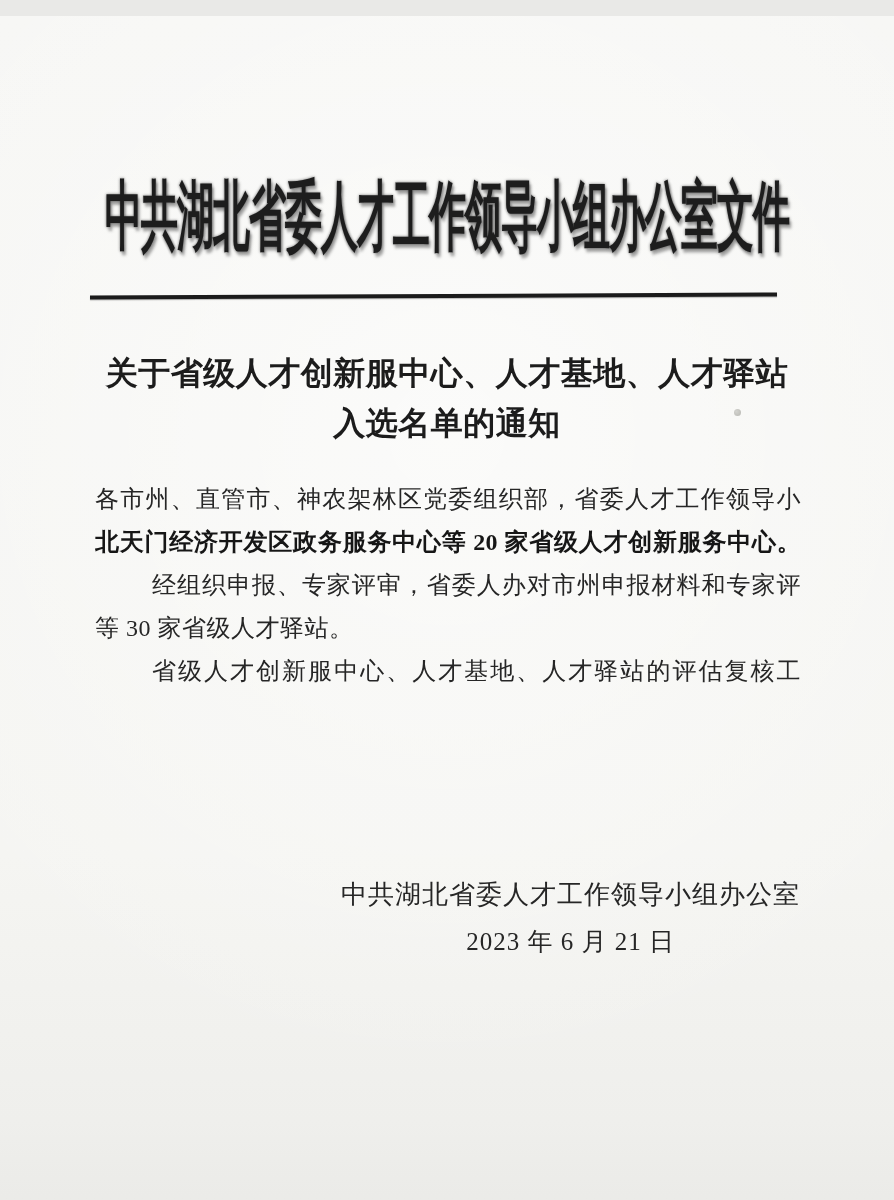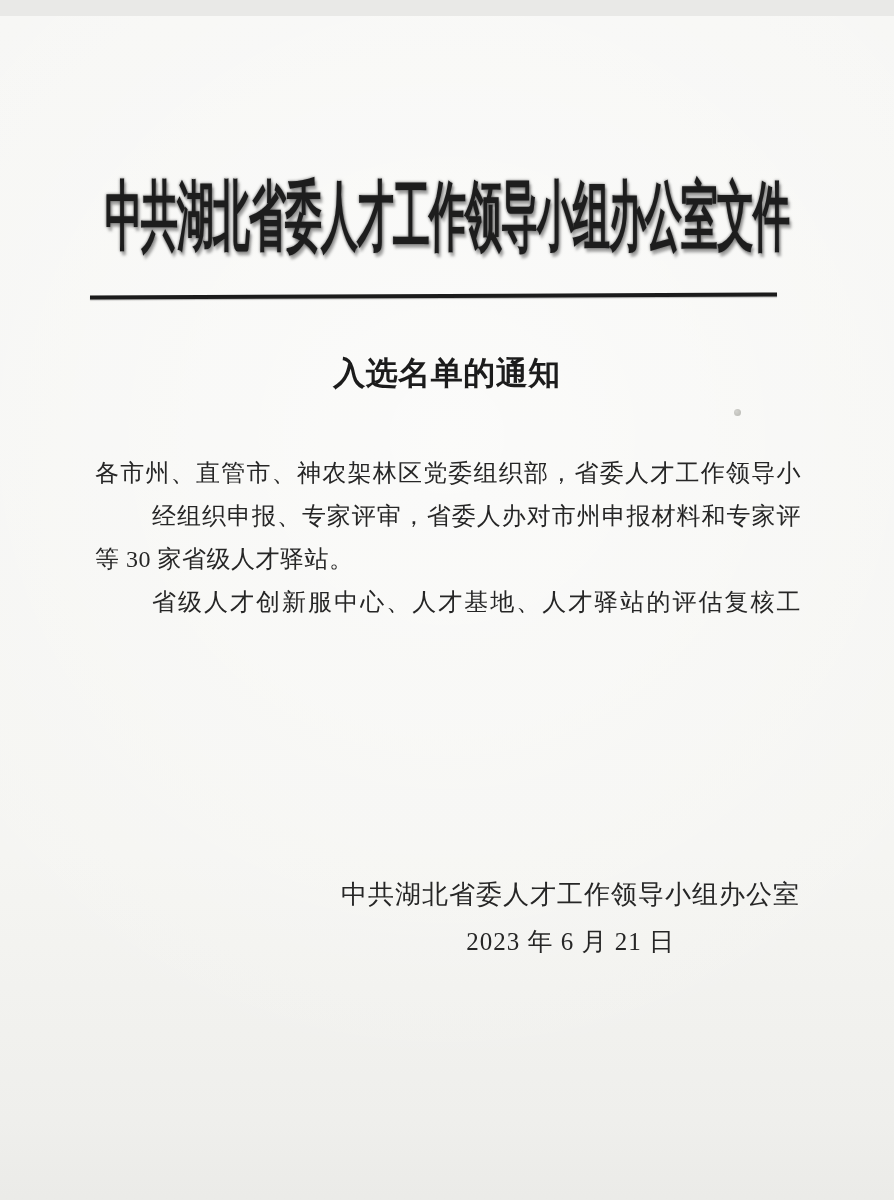--- a/index.html
+++ b/index.html
@@ -125,6 +125,7 @@
   <div class="divider"></div>
 
   <div class="doc-title">
+    <div>关于省级人才创新服中心、人才基地、人才驿站</div>
     <div>入选名单的通知</div>
   </div>
 

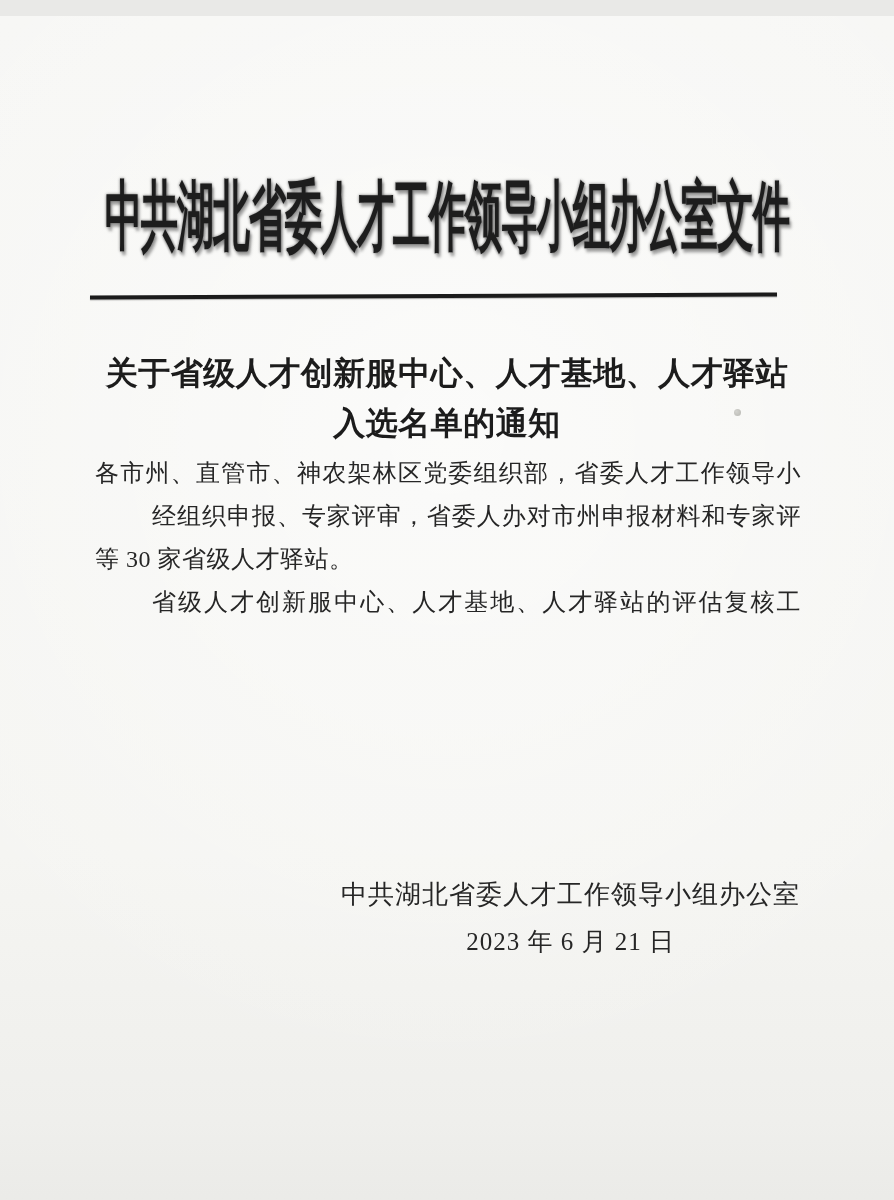--- a/index.html
+++ b/index.html
@@ -72,7 +72,7 @@
 
   .body-block {
     position: absolute;
-    top: 436px;
+    top: 462px;
     left: 95px;
     width: 706px;
     font-size: 24px;

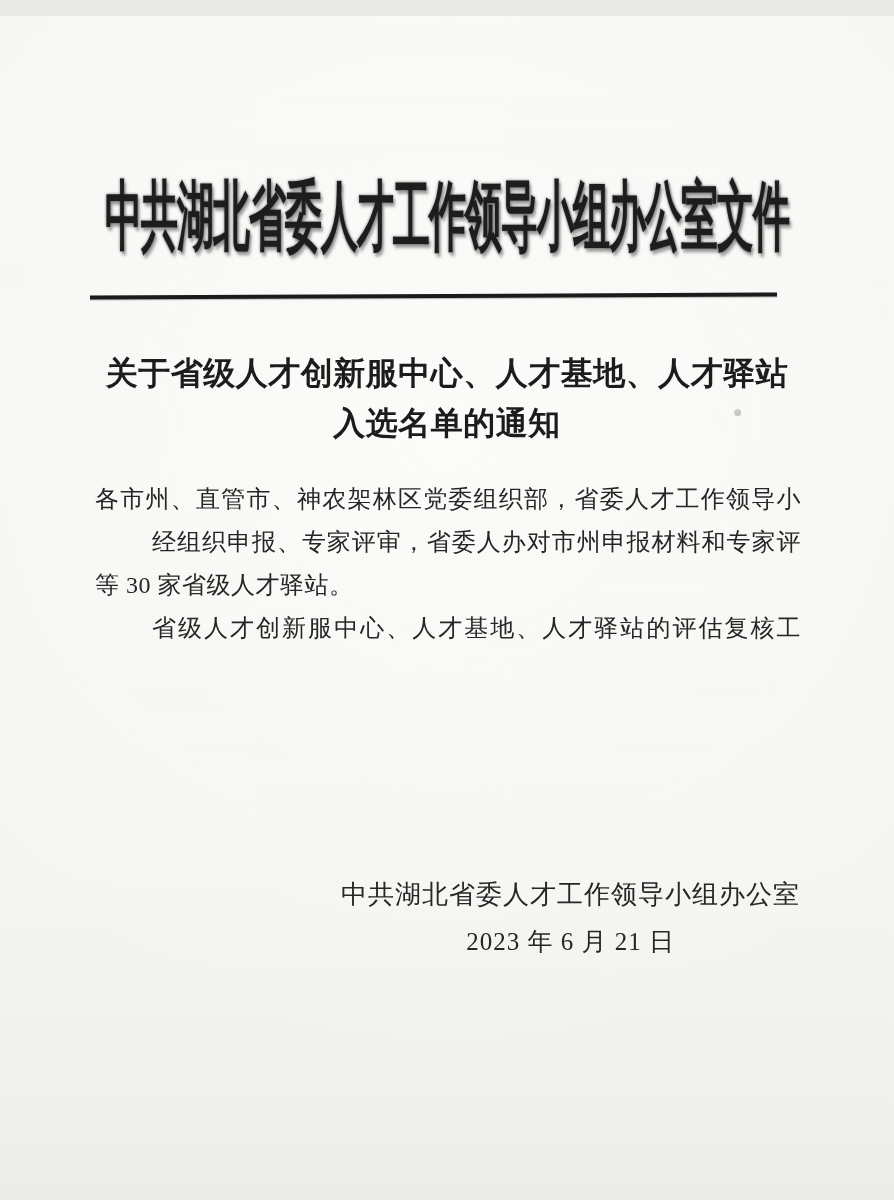--- a/index.html
+++ b/index.html
@@ -133,6 +133,7 @@
 
   <div class="body-block" id="body-block">
       <div class="body-line justify">各市州、直管市、神农架林区党委组织部，省委人才工作领导小</div>
+      <div class="body-line justify heavy">北天门经济开发区政务服务中心等 20 家省级人才创新服务中心。</div>
       <div class="body-line indent justify">经组织申报、专家评审，省委人办对市州申报材料和专家评</div>
       <div class="body-line">等 30 家省级人才驿站。</div>
       <div class="body-line indent justify">省级人才创新服中心、人才基地、人才驿站的评估复核工作，</div>

